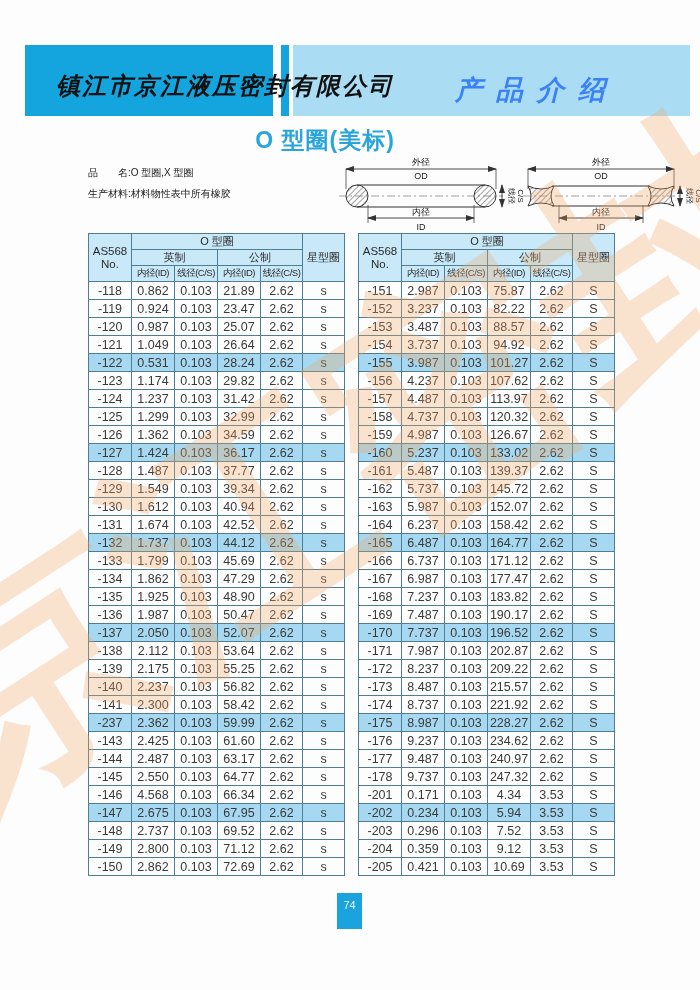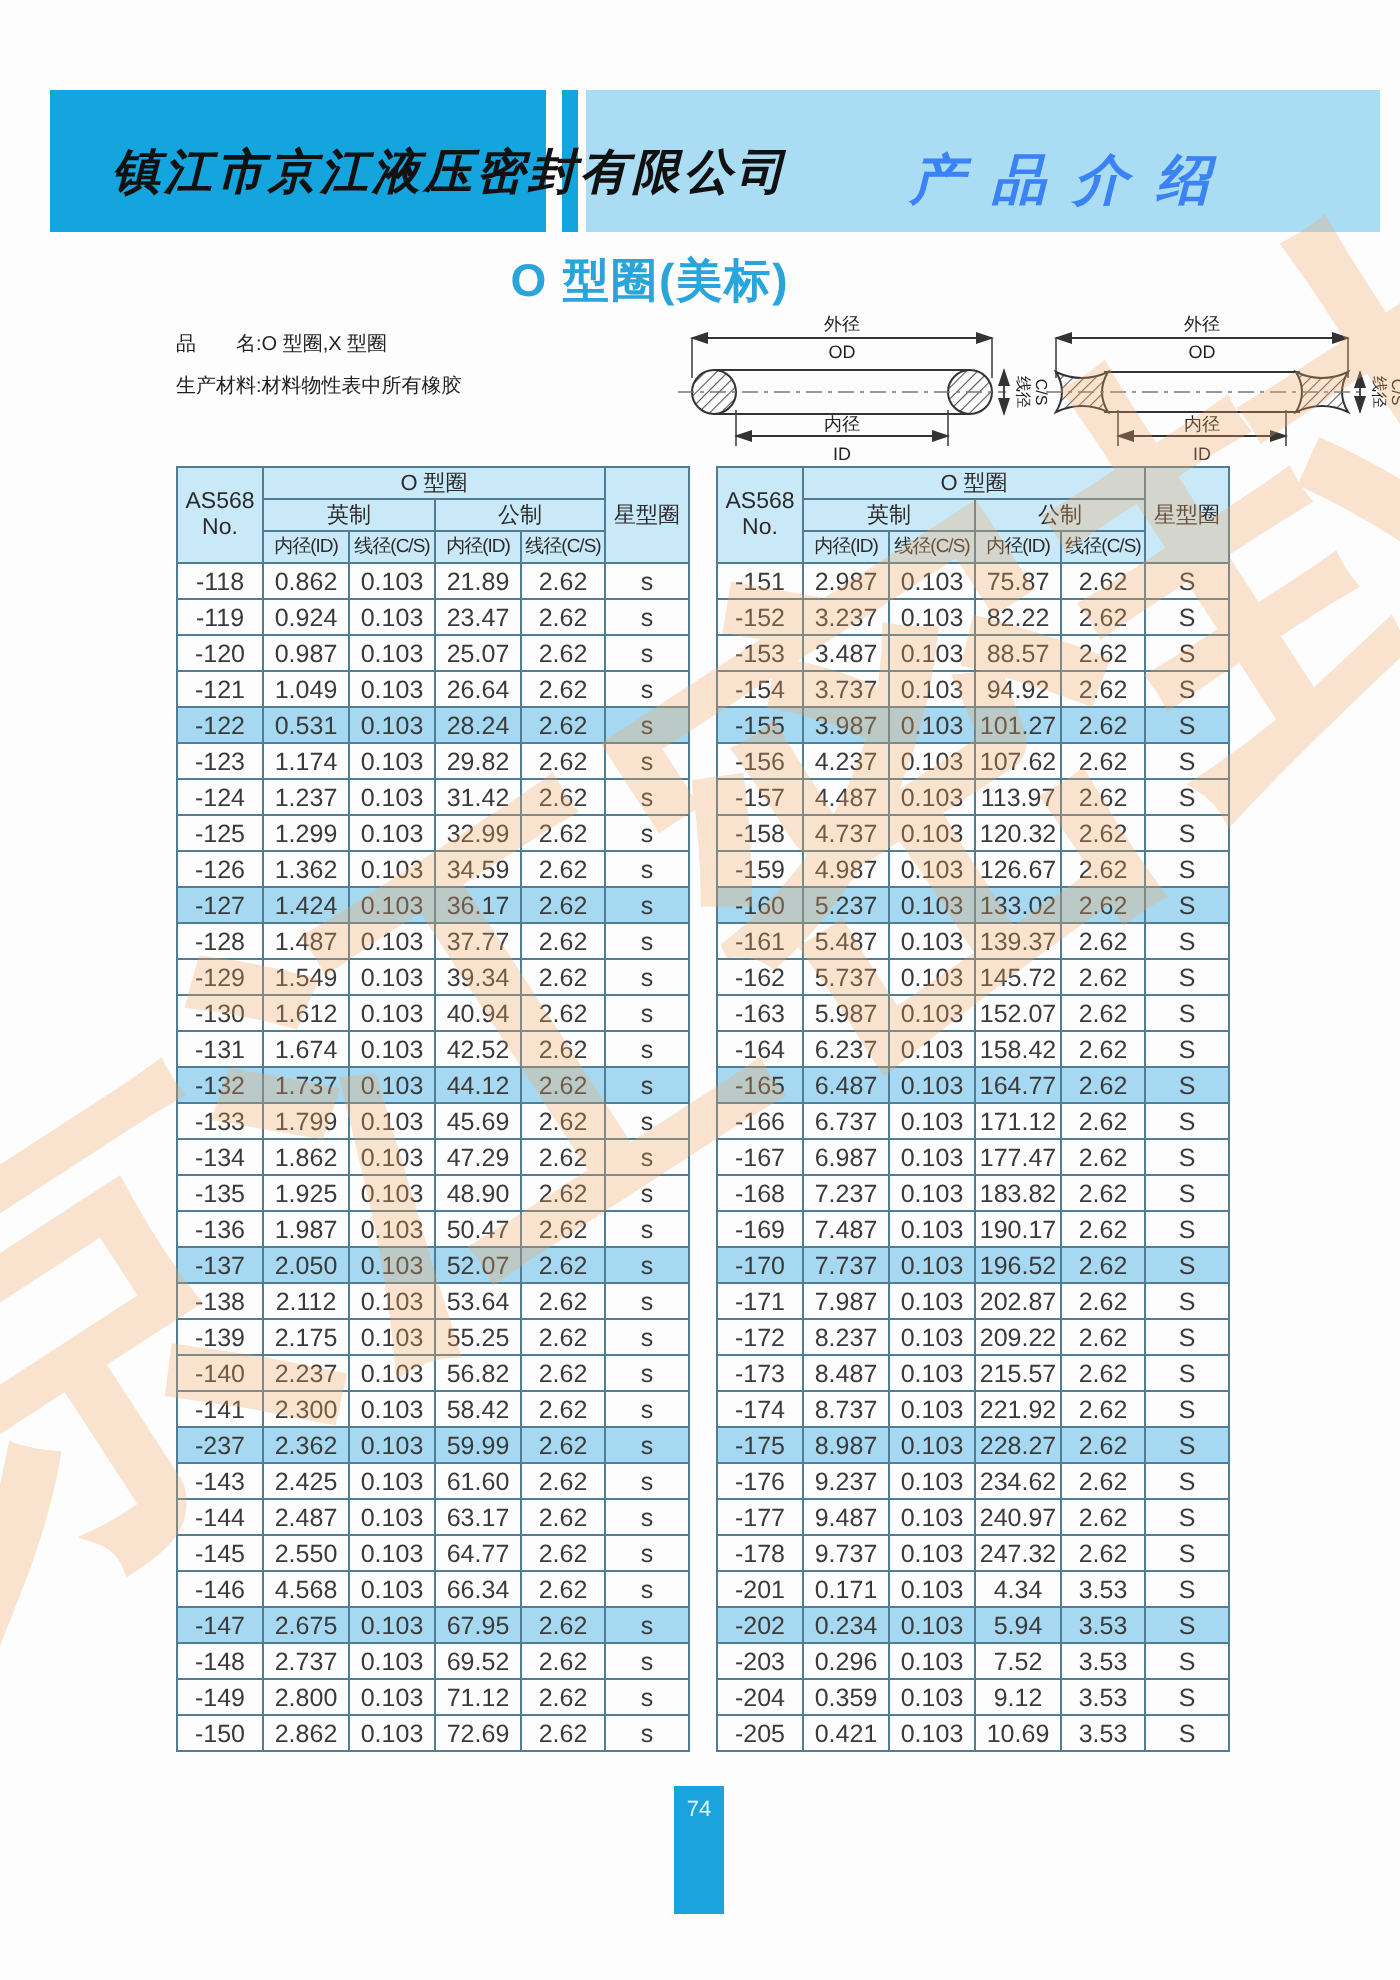--- a/index.html
+++ b/index.html
@@ -50,7 +50,7 @@
   table.otable tr.hl td{background:#a6d9f1;}
   
   .page-num{
-    position:absolute;left:337px;top:893px;width:25px;height:64px;background:#1aa3dd;
+    position:absolute;left:337px;top:893px;width:25px;height:36px;background:#1aa3dd;
     color:#eaf7ff;font-size:11px;text-align:center;padding-top:6px;box-sizing:border-box;z-index:2;
   }
   

